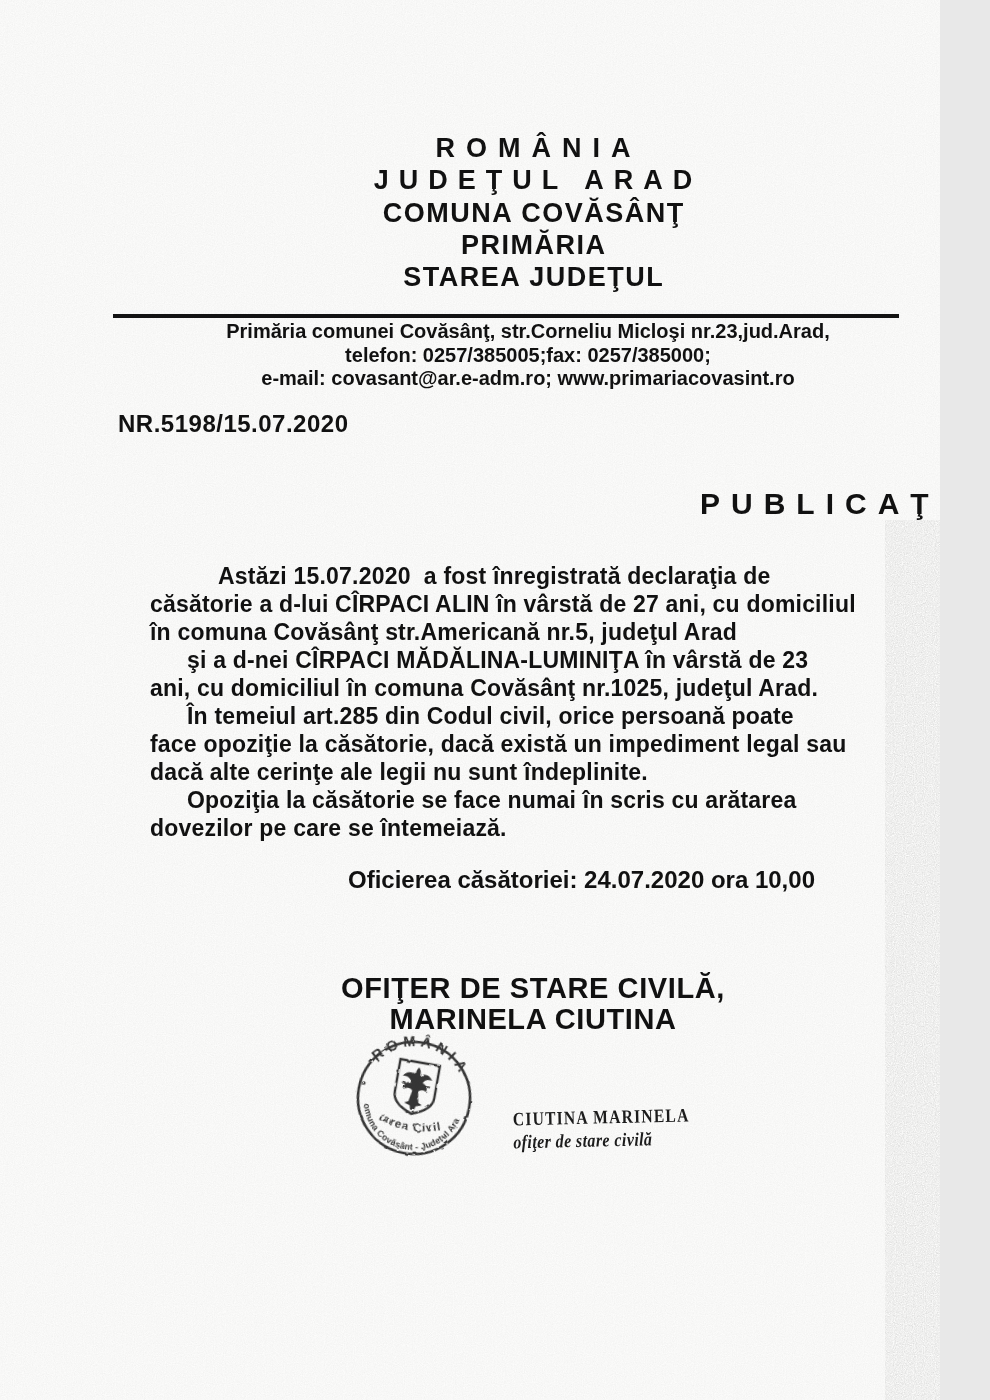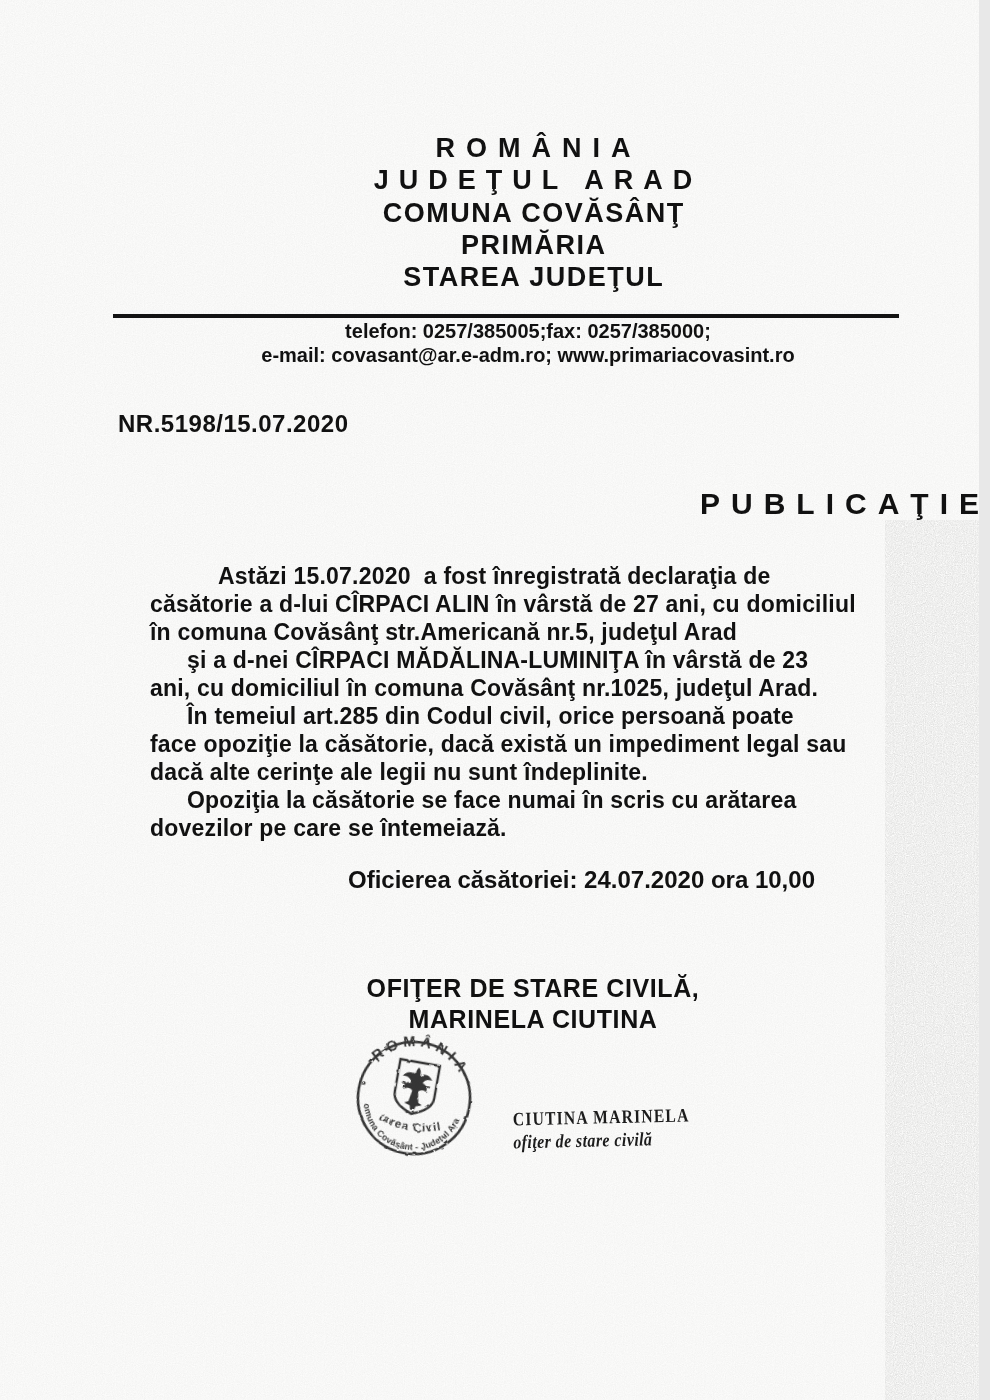--- a/index.html
+++ b/index.html
@@ -5,7 +5,7 @@
   html,body{margin:0;padding:0;background:#e8e8e8;}
   .page{
     position:relative;width:940px;height:1400px;background:#fcfcfb;overflow:hidden;
-    font-family:"Liberation Sans",sans-serif;font-weight:700;color:#121212;padding-left:39px;
+    font-family:"Liberation Sans",sans-serif;font-weight:700;color:#121212;
   }
 
   

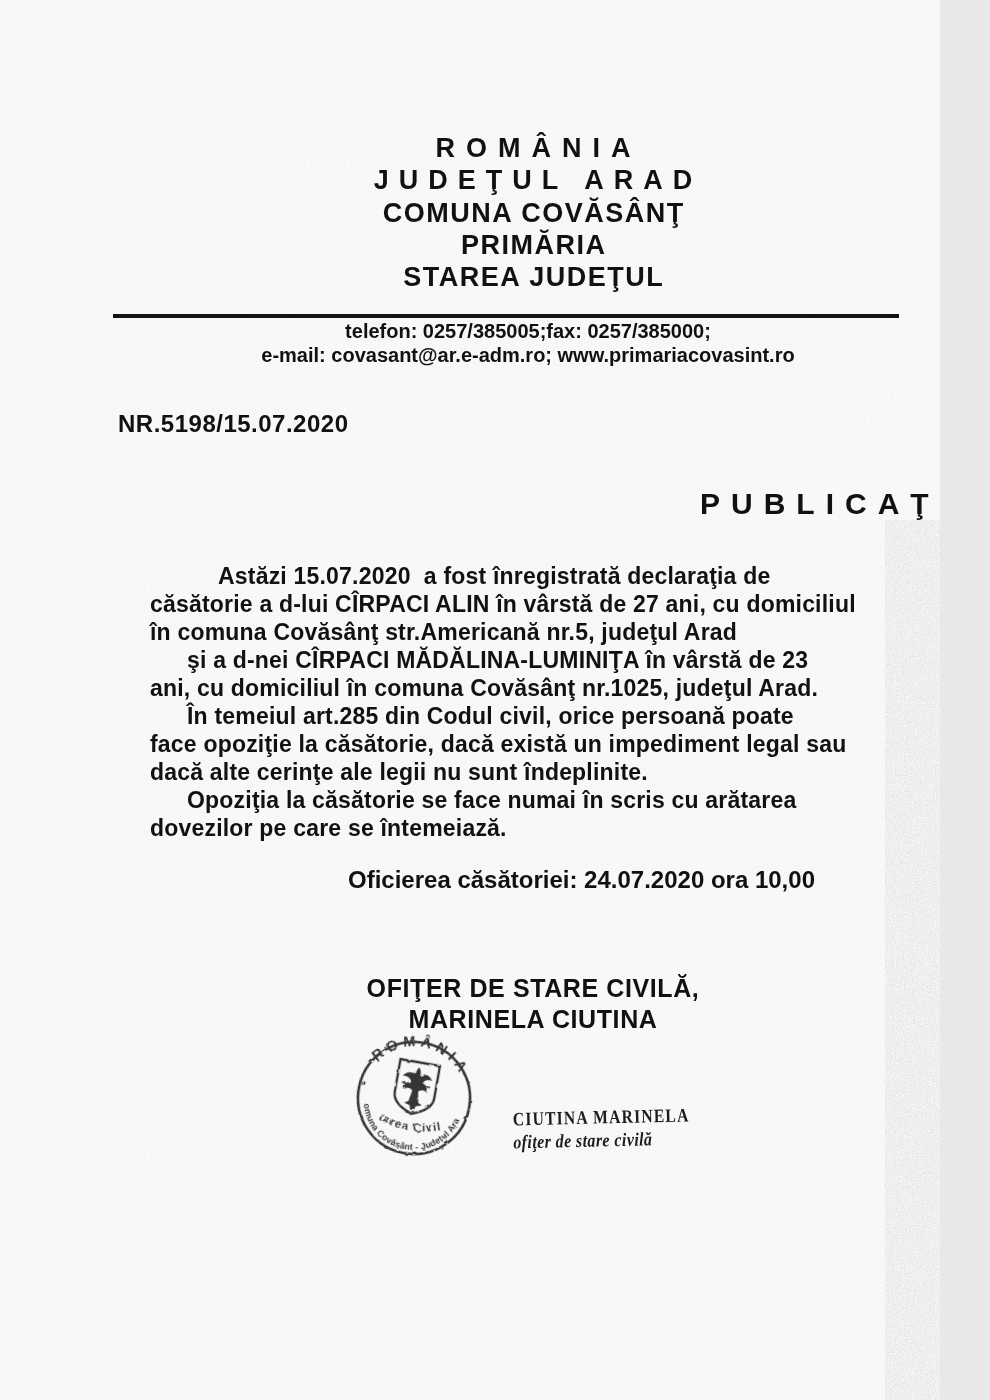--- a/index.html
+++ b/index.html
@@ -61,6 +61,7 @@
   <div class="rule"></div>
 
   <div class="contact">
+    <div class="contact-line">Primăria comunei Covăsânţ, str.Corneliu Micloşi nr.23,jud.Arad,</div>
     <div class="contact-line">telefon: 0257/385005;fax: 0257/385000;</div>
     <div class="contact-line">e-mail: covasant@ar.e-adm.ro; www.primariacovasint.ro</div>
   </div>

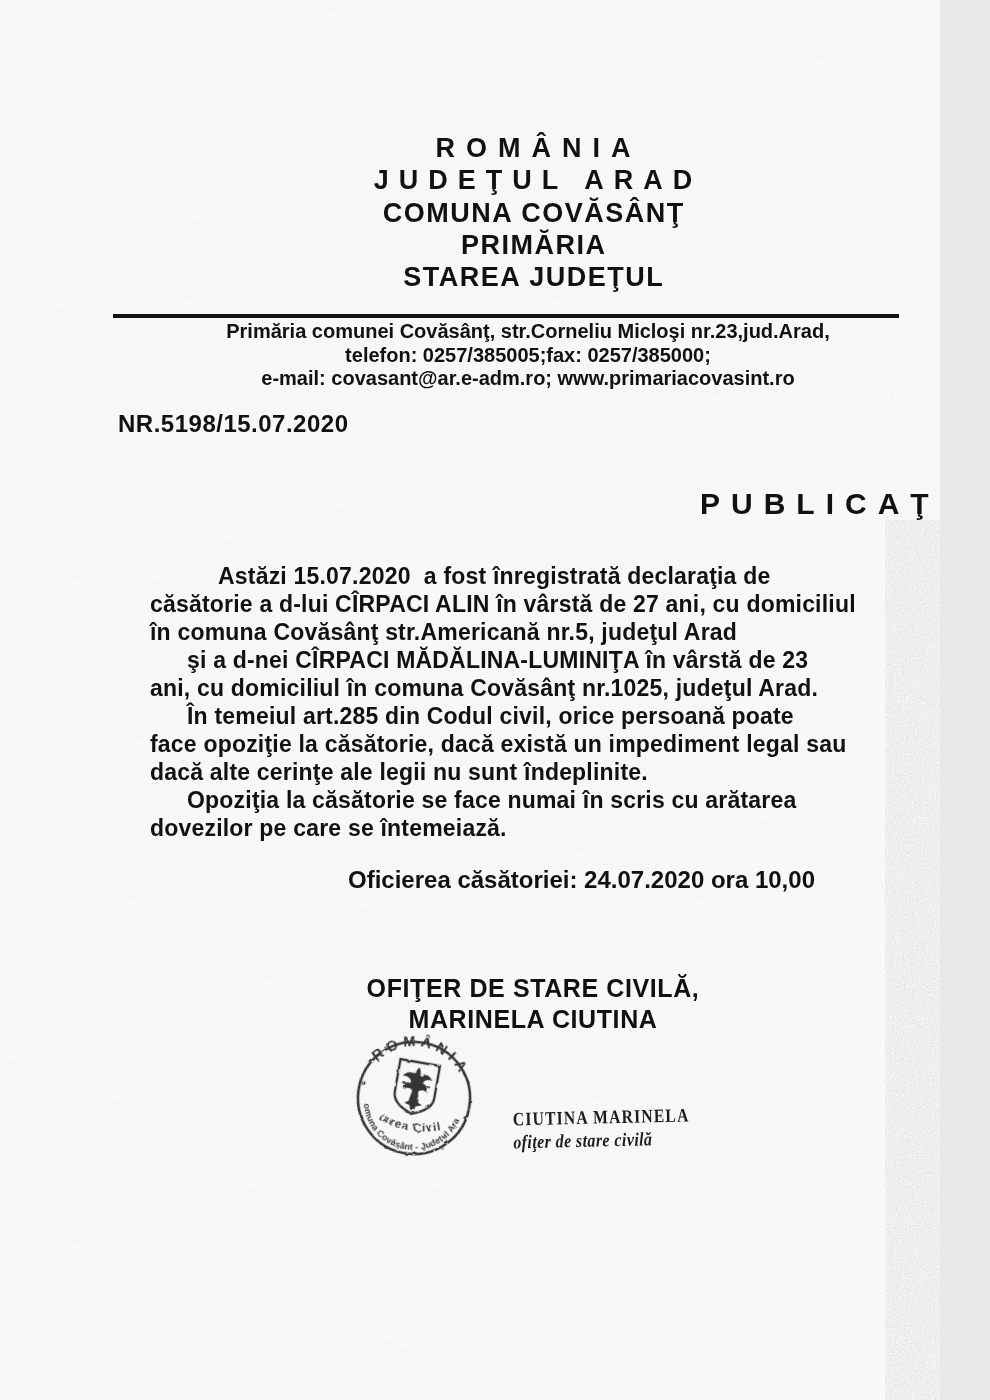--- a/index.html
+++ b/index.html
@@ -30,7 +30,7 @@
 
   .officiation{position:absolute;top:866px;left:348px;font-size:24px;white-space:pre;}
 
-  .signature{position:absolute;top:973px;left:76px;width:914px;text-align:center;font-size:25px;line-height:31px;letter-spacing:0.6px;}
+  .signature{position:absolute;top:973px;left:76px;width:914px;text-align:center;font-size:29px;line-height:31px;letter-spacing:0.6px;}
 
   
   .seal{position:absolute;left:350px;top:1032px;width:128px;height:132px;opacity:0.9;}

